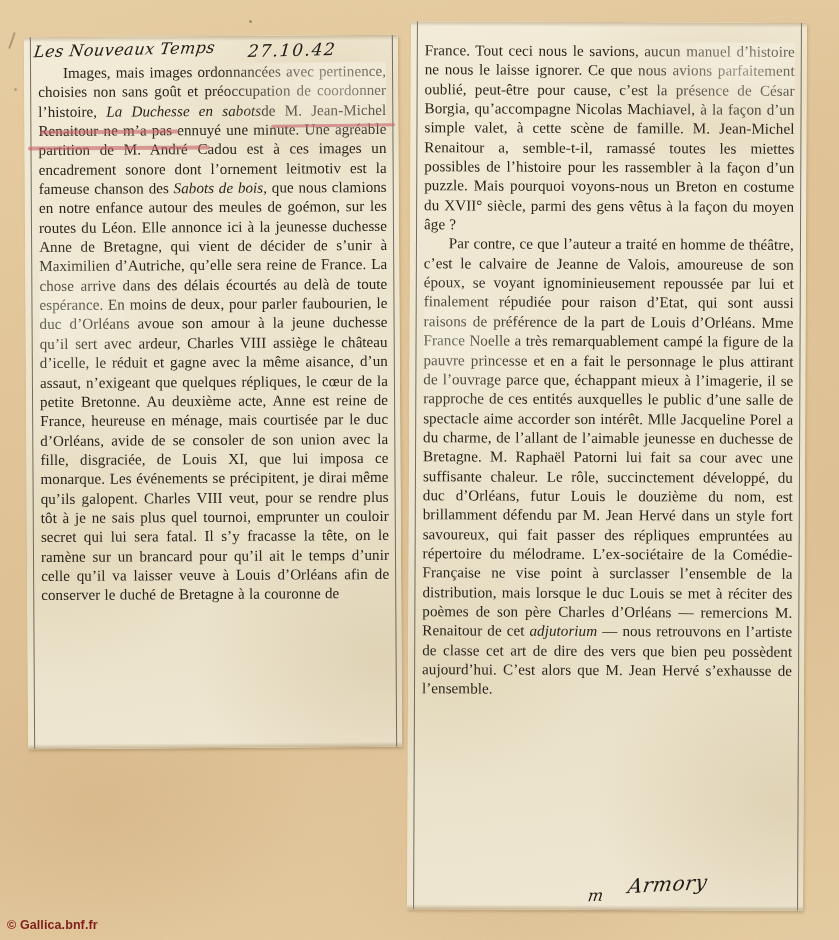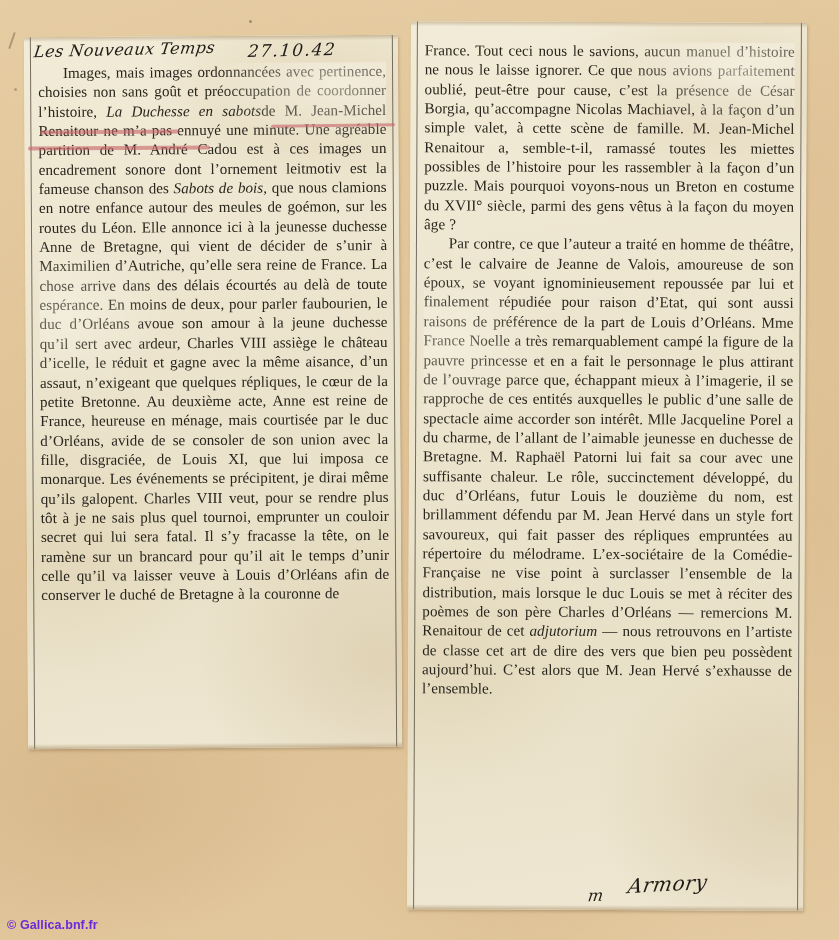--- a/index.html
+++ b/index.html
@@ -200,7 +200,7 @@
     font-family: "Liberation Sans", sans-serif;
     font-size: 12.5px;
     font-weight: bold;
-    color: #6d28d9;
+    color: #7f1d1d;
     letter-spacing: 0.1px;
   }
 

